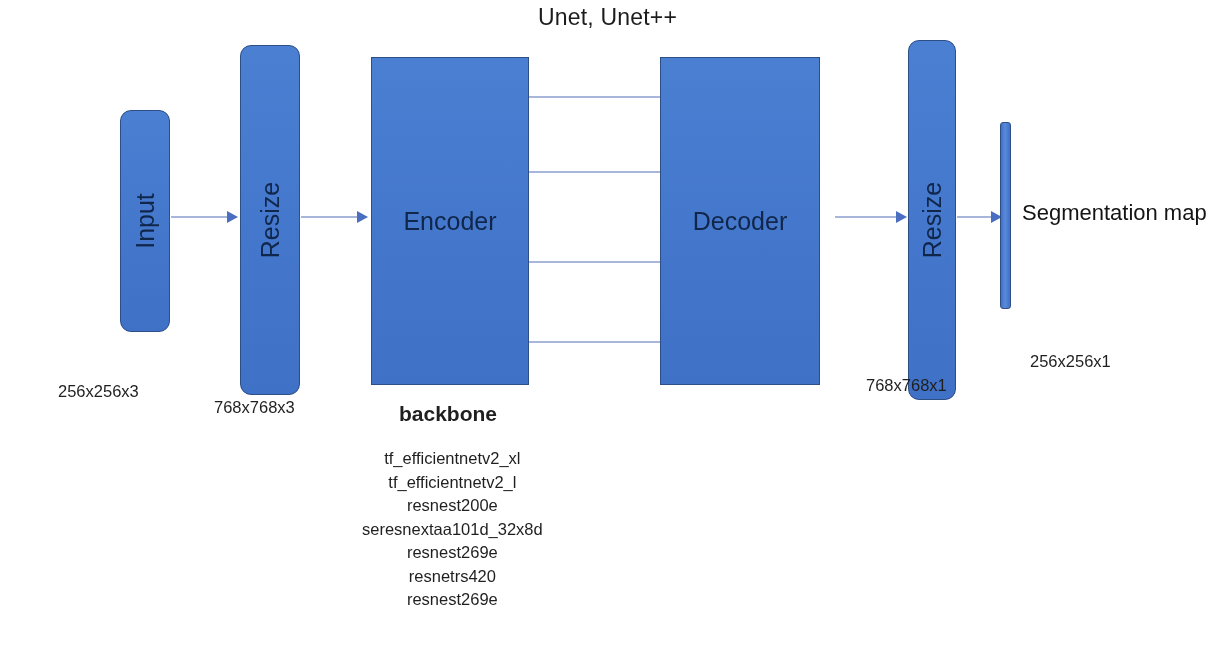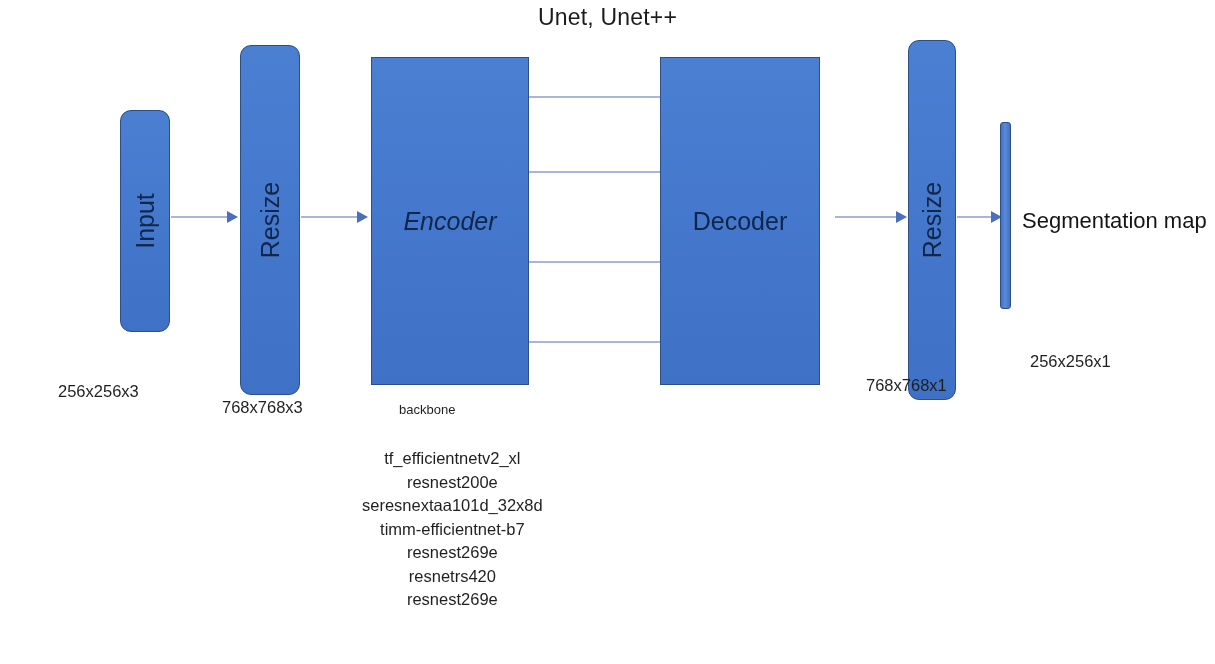--- a/index.html
+++ b/index.html
@@ -124,7 +124,7 @@
   <div class="connector" style="left:301px; top:216px; width:58px;"></div>
   <div class="arrowhead" style="left:357px; top:211px;"></div>
 
-  <div class="node" style="left:371px; top:57px; width:158px; height:328px;font-style:italic;">
+  <div class="node" style="left:371px; top:57px; width:158px; height:328px;">
     <span class="node-label">Encoder</span>
   </div>
 

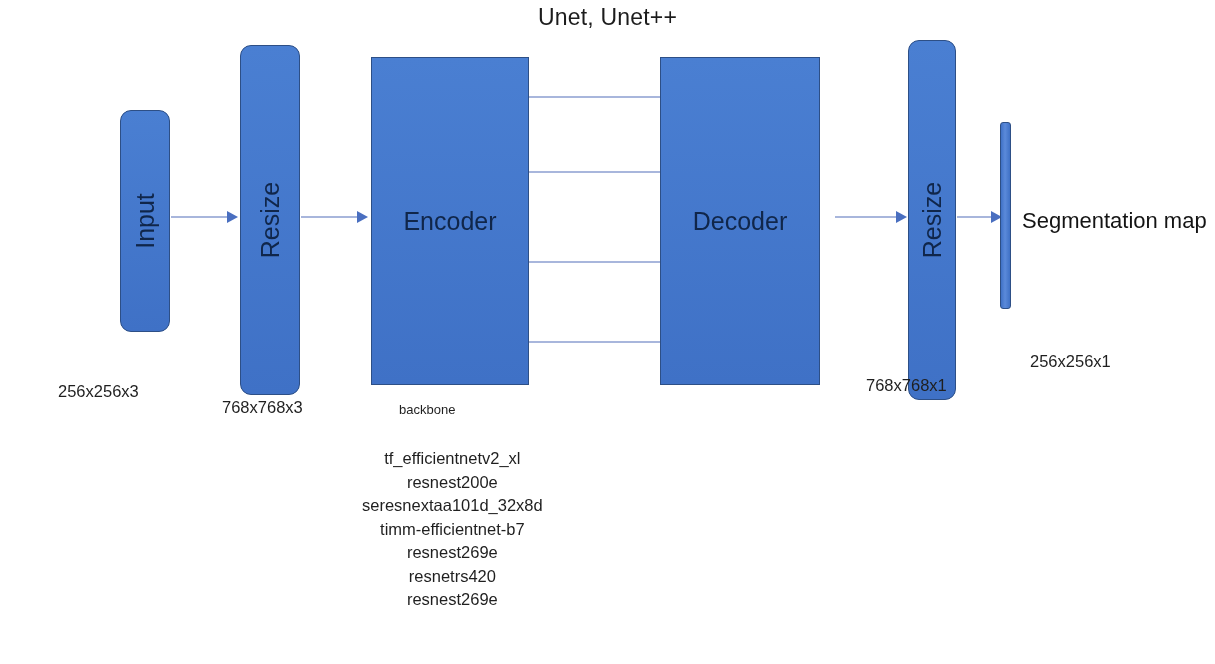--- a/index.html
+++ b/index.html
@@ -156,7 +156,7 @@
 
   <div class="thin-bar" style="left:1000px; top:122px; width:11px; height:187px;"></div>
 
-  <div class="outer-label" style="left:1022px; top:200px;margin-top:8px;">Segmentation map</div>
+  <div class="outer-label" style="left:1022px; top:200px;">Segmentation map</div>
 
   <div class="caption" style="left:58px; top:382px;">256x256x3</div>
 

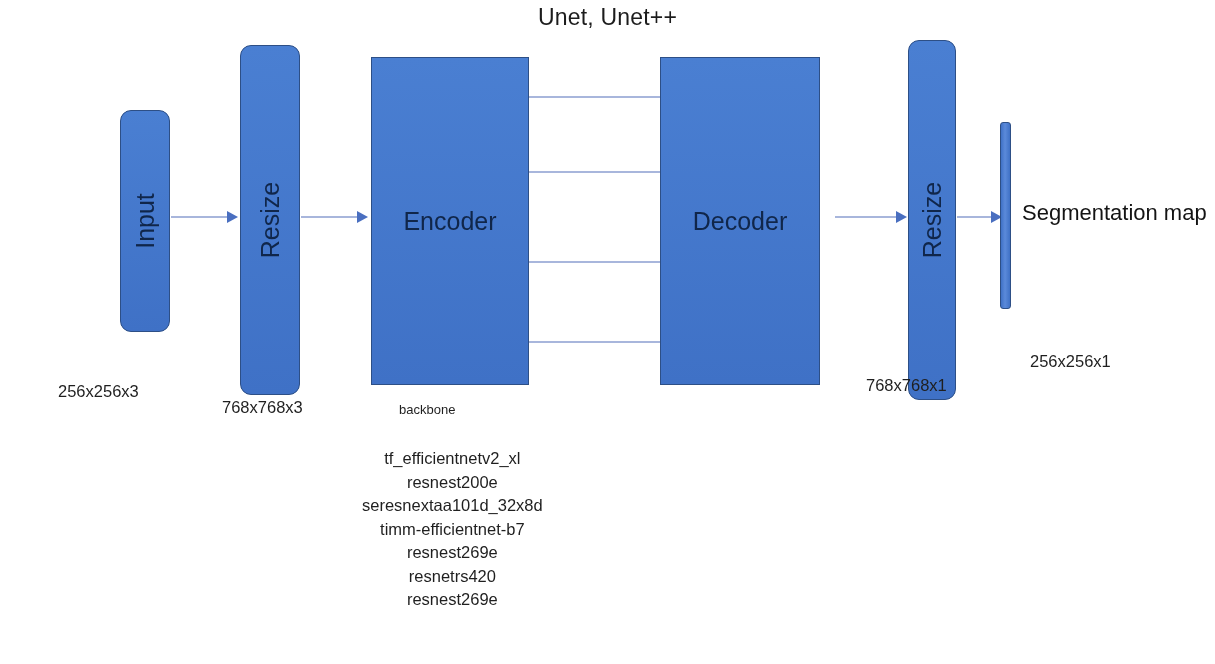--- a/index.html
+++ b/index.html
@@ -160,7 +160,7 @@
 
   <div class="caption" style="left:58px; top:382px;">256x256x3</div>
 
-  <div class="caption" style="left:222px; top:398px;">768x768x3</div>
+  <div class="caption" style="left:214px; top:398px;">768x768x3</div>
 
   <div class="caption" style="left:866px; top:376px;text-align:center;">768x768x1</div>
 

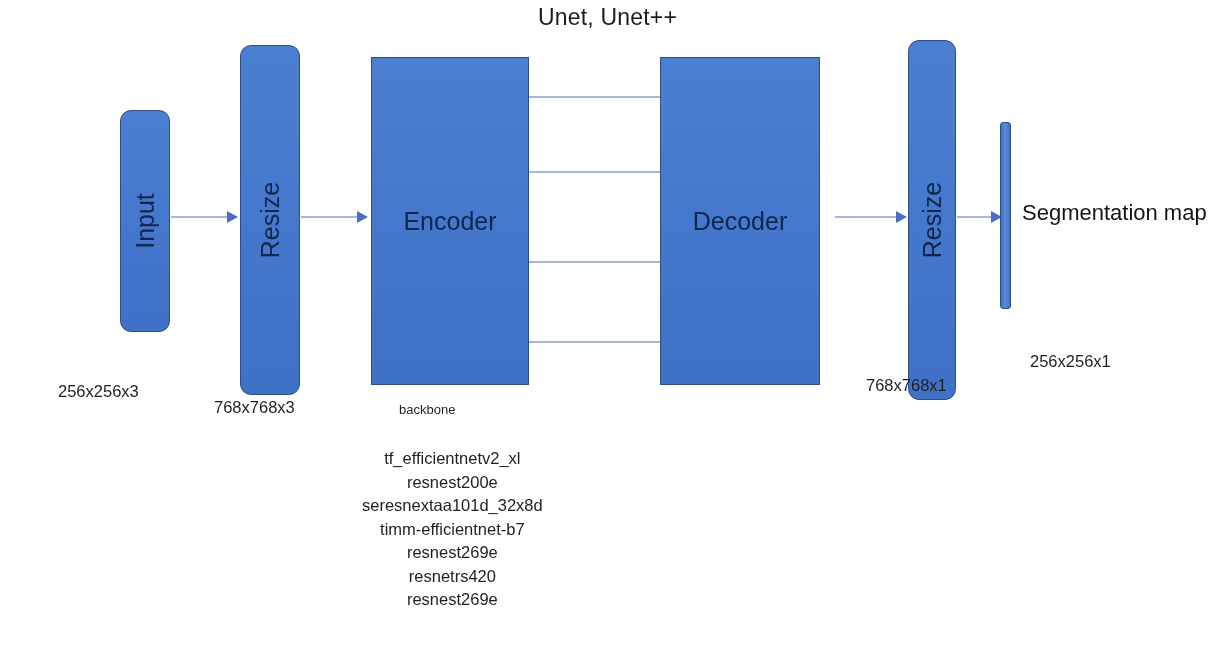--- a/index.html
+++ b/index.html
@@ -85,8 +85,8 @@
     white-space: nowrap;
   }
   .caption.bold {
-    font-weight: normal;
-    font-size: 13px;
+    font-weight: bold;
+    font-size: 21px;
   }
   .backbone-list {
     position: absolute;

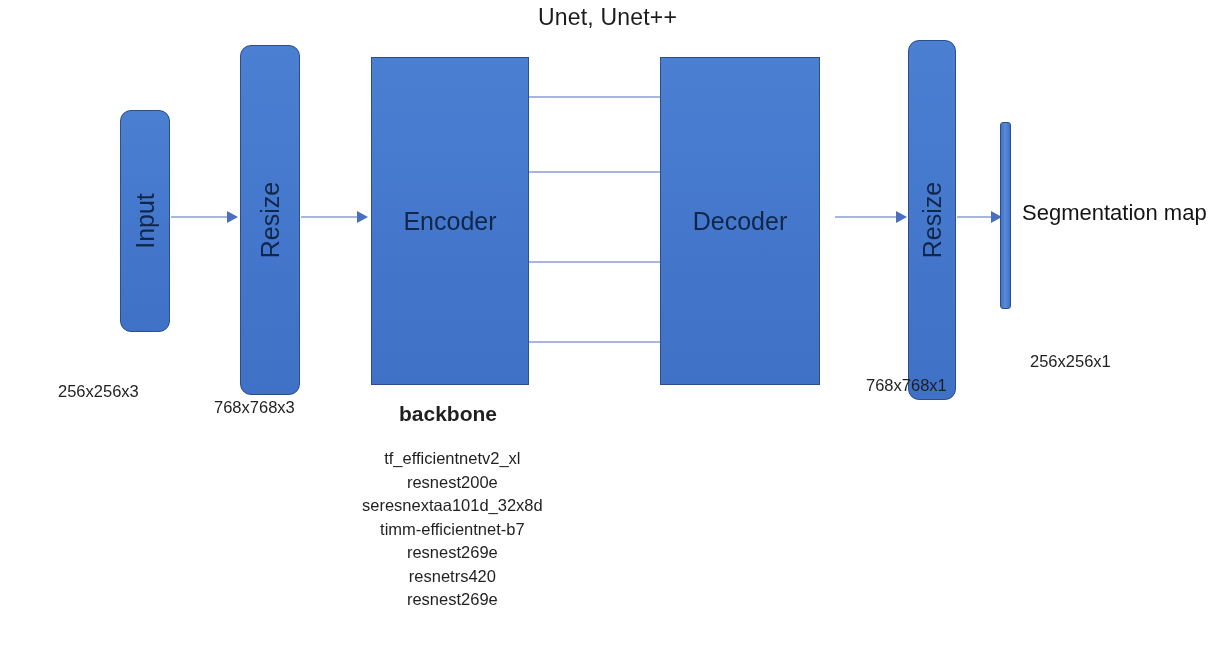--- a/index.html
+++ b/index.html
@@ -170,6 +170,7 @@
 
   <div class="backbone-list" style="left:362px; top:447px;text-align:center;">
     <div>tf_efficientnetv2_xl</div>
+    <div>tf_efficientnetv2_l</div>
     <div>resnest200e</div>
     <div>seresnextaa101d_32x8d</div>
     <div>timm-efficientnet-b7</div>

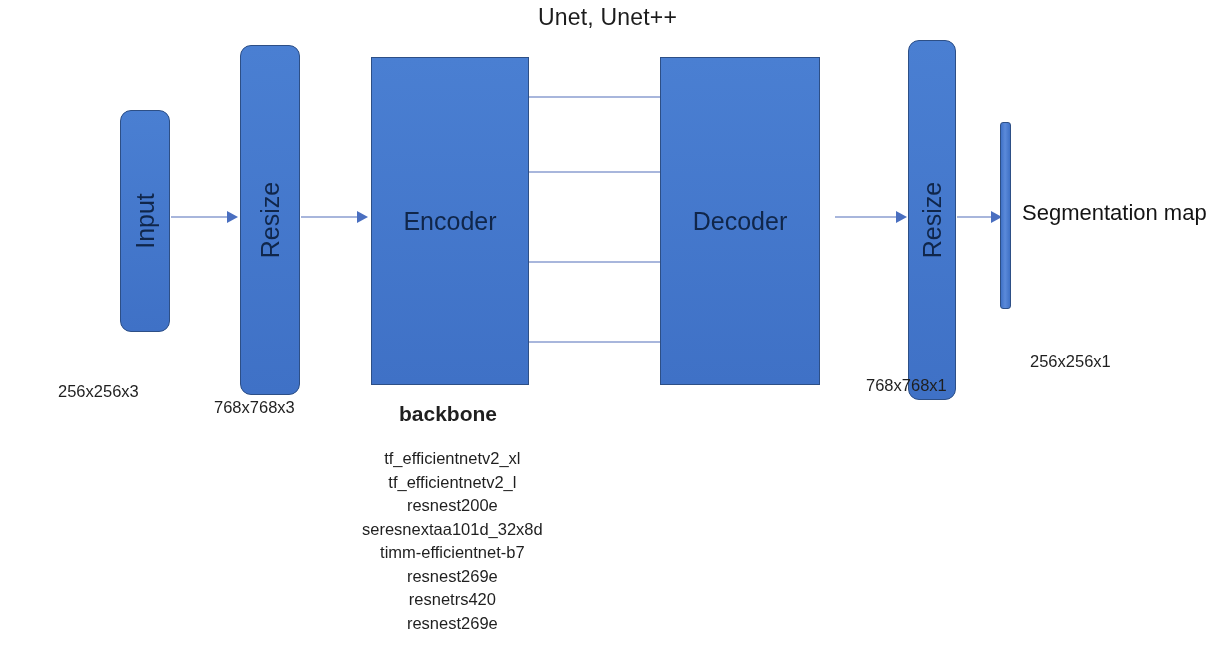--- a/index.html
+++ b/index.html
@@ -173,7 +173,6 @@
     <div>tf_efficientnetv2_l</div>
     <div>resnest200e</div>
     <div>seresnextaa101d_32x8d</div>
-    <div>timm-efficientnet-b7</div>
     <div>resnest269e</div>
     <div>resnetrs420</div>
     <div>resnest269e</div>

